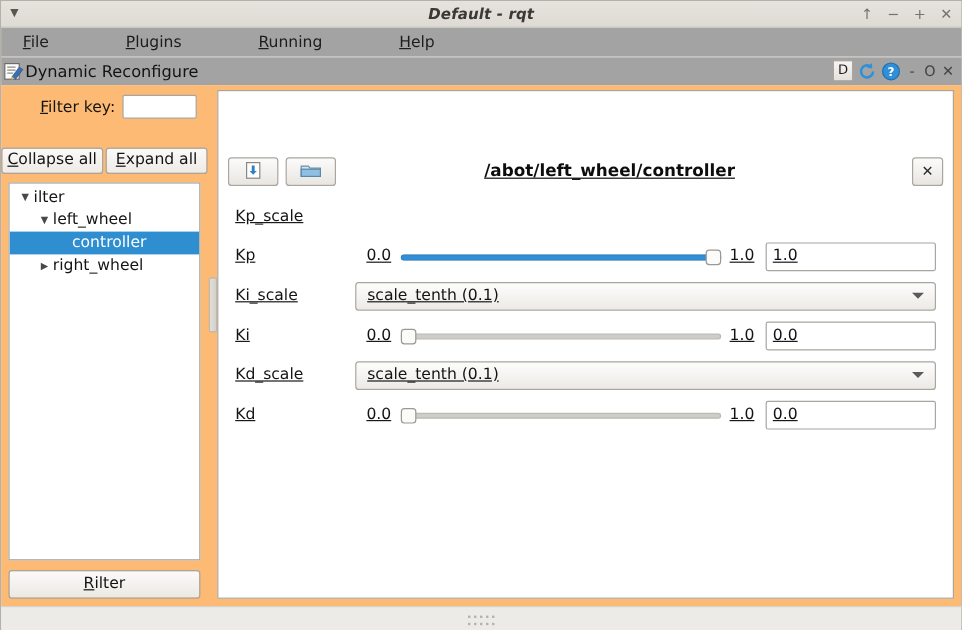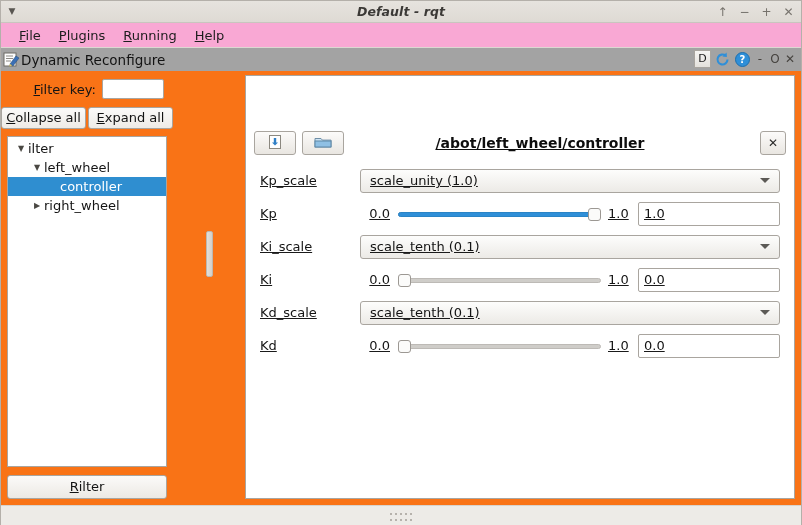--- a/index.html
+++ b/index.html
@@ -71,11 +71,12 @@
   
   .menubar {
     height: 24px;
-    background: #f9a8d4;
+    background: #a3a3a3;
     display: flex;
     align-items: center;
     padding-left: 9px;
     border-bottom: 1px solid #dcd8d2;
+    gap: 46px;
   }
   .menu-item {
     font-size: 13px;

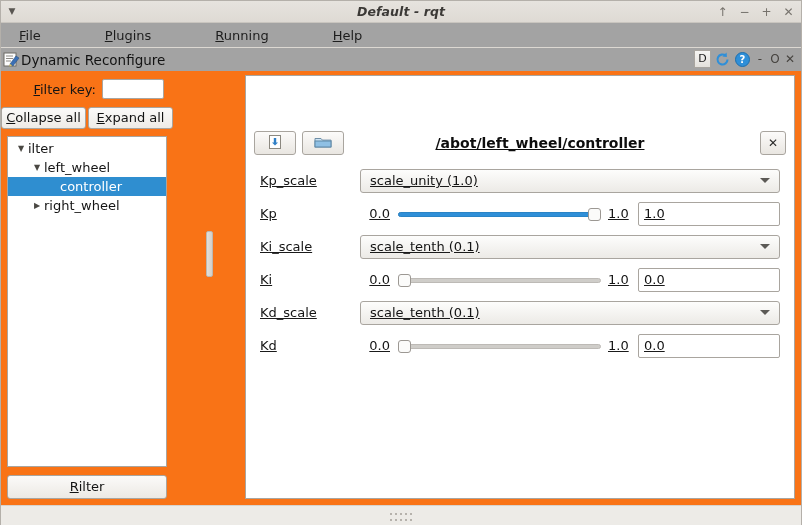--- a/index.html
+++ b/index.html
@@ -135,8 +135,7 @@
     position: relative;
     height: 434px;
     display: flex;
-    background: #f97316;
-    gap: 32px;
+    background: #fdba74;
   }
 
   

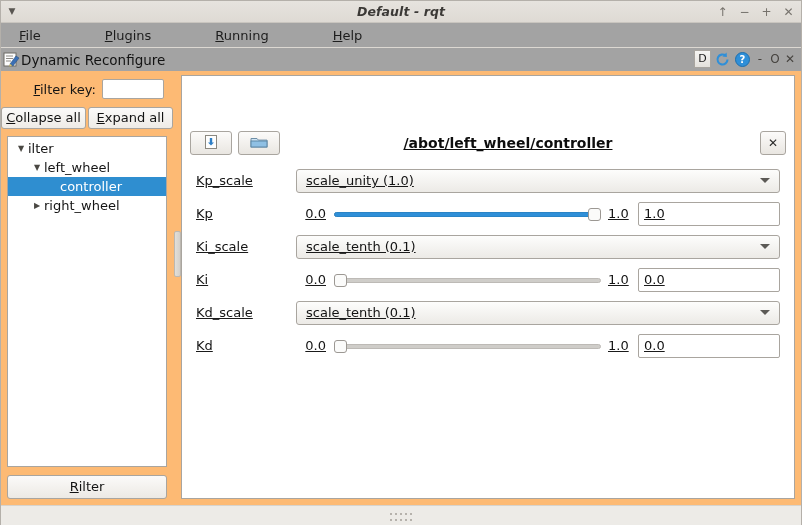--- a/index.html
+++ b/index.html
@@ -178,6 +178,7 @@
     overflow: hidden;
     white-space: nowrap;
     box-sizing: border-box;
+    margin-top: 16px;
   }
   .treebox {
     flex: 1 1 auto;

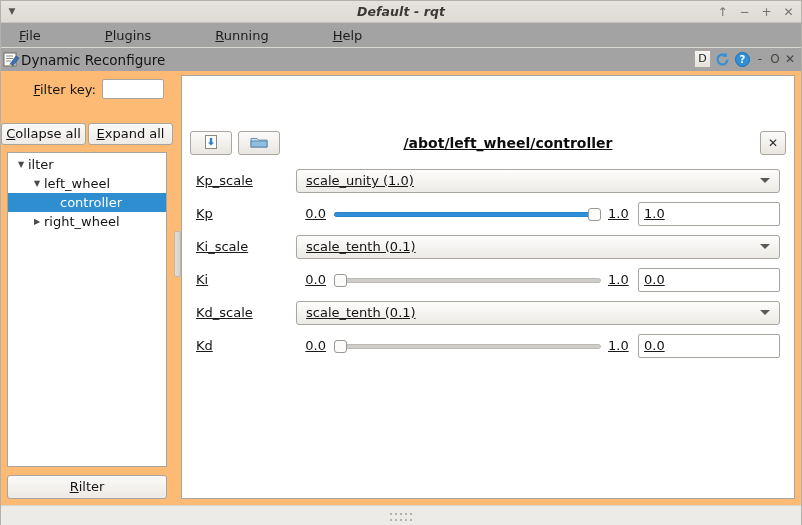--- a/index.html
+++ b/index.html
@@ -509,10 +509,6 @@
 
         <div class="prow">
           <div class="pname">Kp_scale</div>
-          <div class="pcombo">
-            <span class="lbl">scale_unity (1.0)</span>
-            <span class="caret"></span>
-          </div>
         </div>
 
         <div class="prow">

